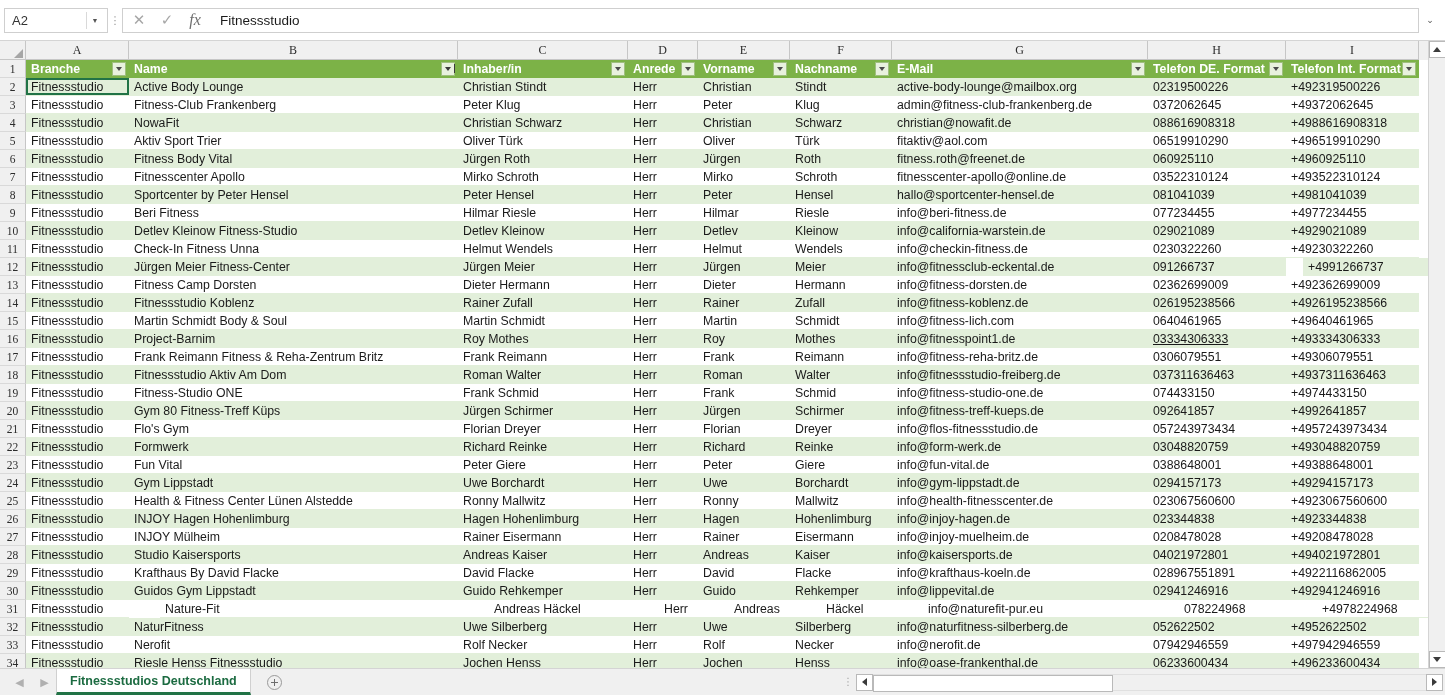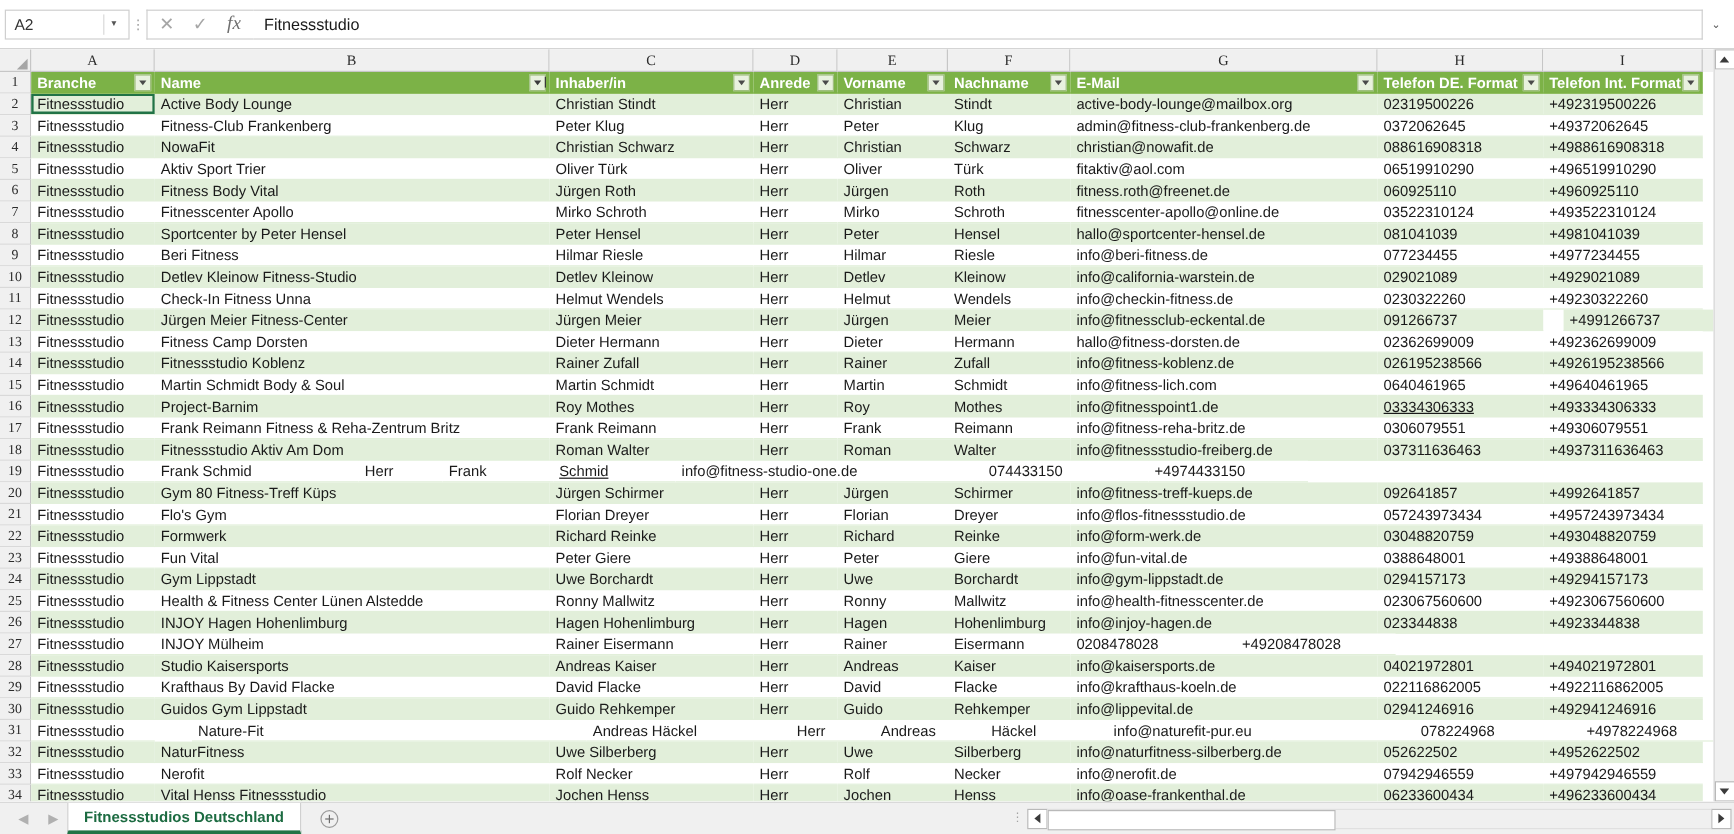--- a/index.html
+++ b/index.html
@@ -592,7 +592,7 @@
             <div class="cell" style="width: 70px; min-width: 70px;">Herr</div>
             <div class="cell" style="width: 92px; min-width: 92px;">Dieter</div>
             <div class="cell" style="width: 102px; min-width: 102px;">Hermann</div>
-            <div class="cell" style="width: 256px; min-width: 256px;">hallo@fitness-dorsten.de</div>
+            <div class="cell" style="width: 256px; min-width: 256px;">info@fitness-dorsten.de</div>
             <div class="cell" style="width: 138px; min-width: 138px;">02362699009</div>
             <div class="cell" style="width: 133px; min-width: 133px;">+492362699009</div>
           </div>

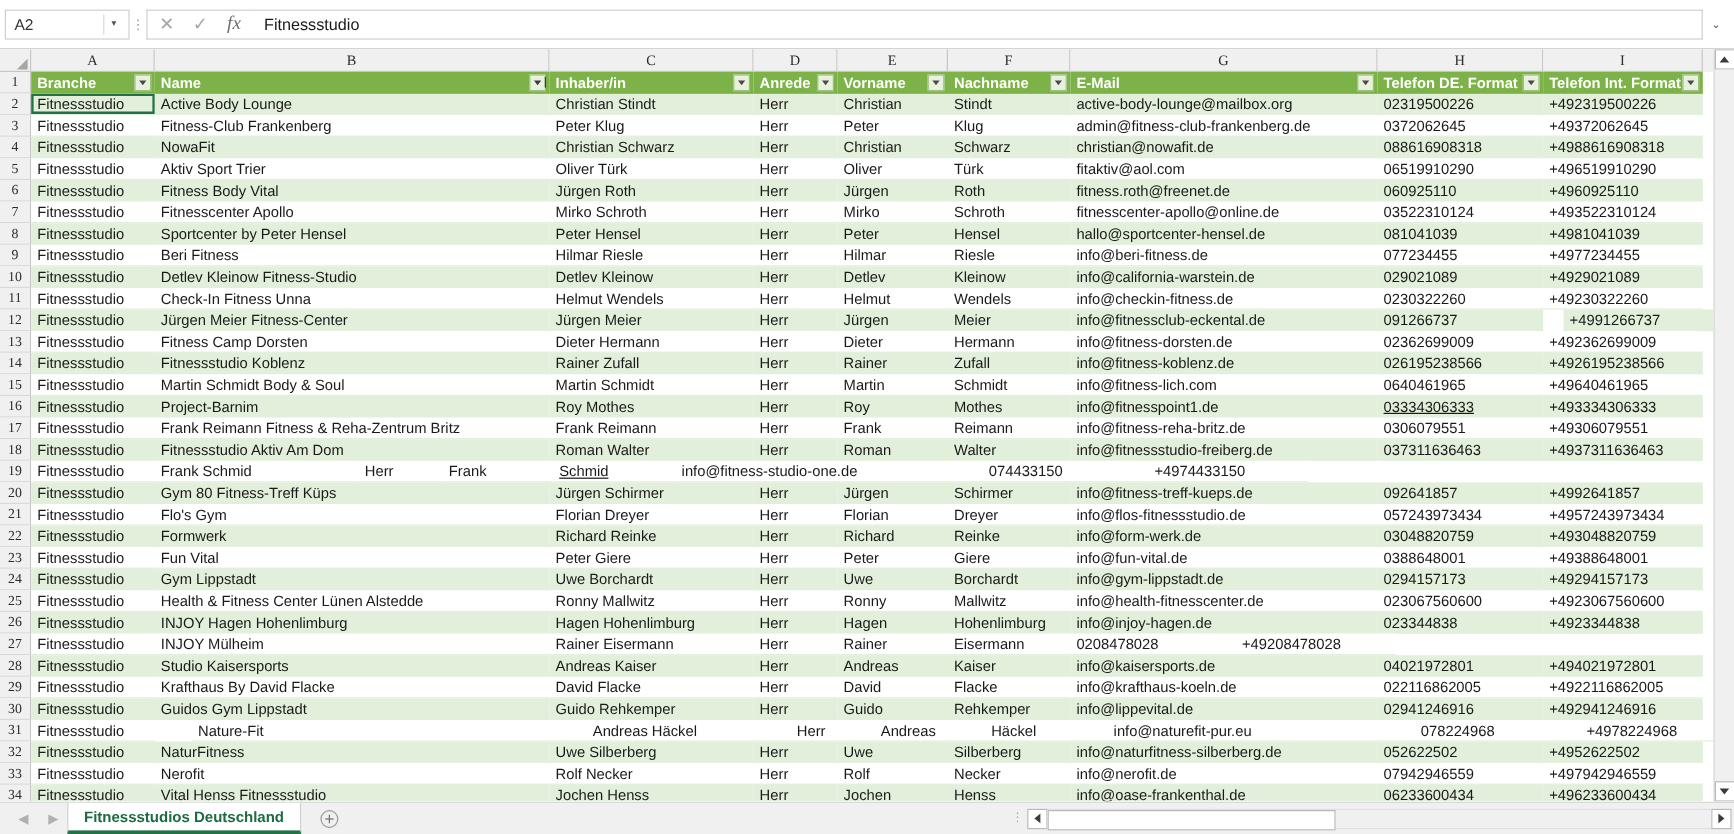--- a/index.html
+++ b/index.html
@@ -659,6 +659,7 @@
           <div class="grid-row plain">
             <div class="rowhead">19</div>
             <div class="cell" style="width: 103px; min-width: 103px;">Fitnessstudio</div>
+            <div class="cell" style="width: 329px; min-width: 329px;">Fitness-Studio ONE</div>
             <div class="cell" style="width: 170px; min-width: 170px;">Frank Schmid</div>
             <div class="cell" style="width: 70px; min-width: 70px;">Herr</div>
             <div class="cell" style="width: 92px; min-width: 92px;">Frank</div>

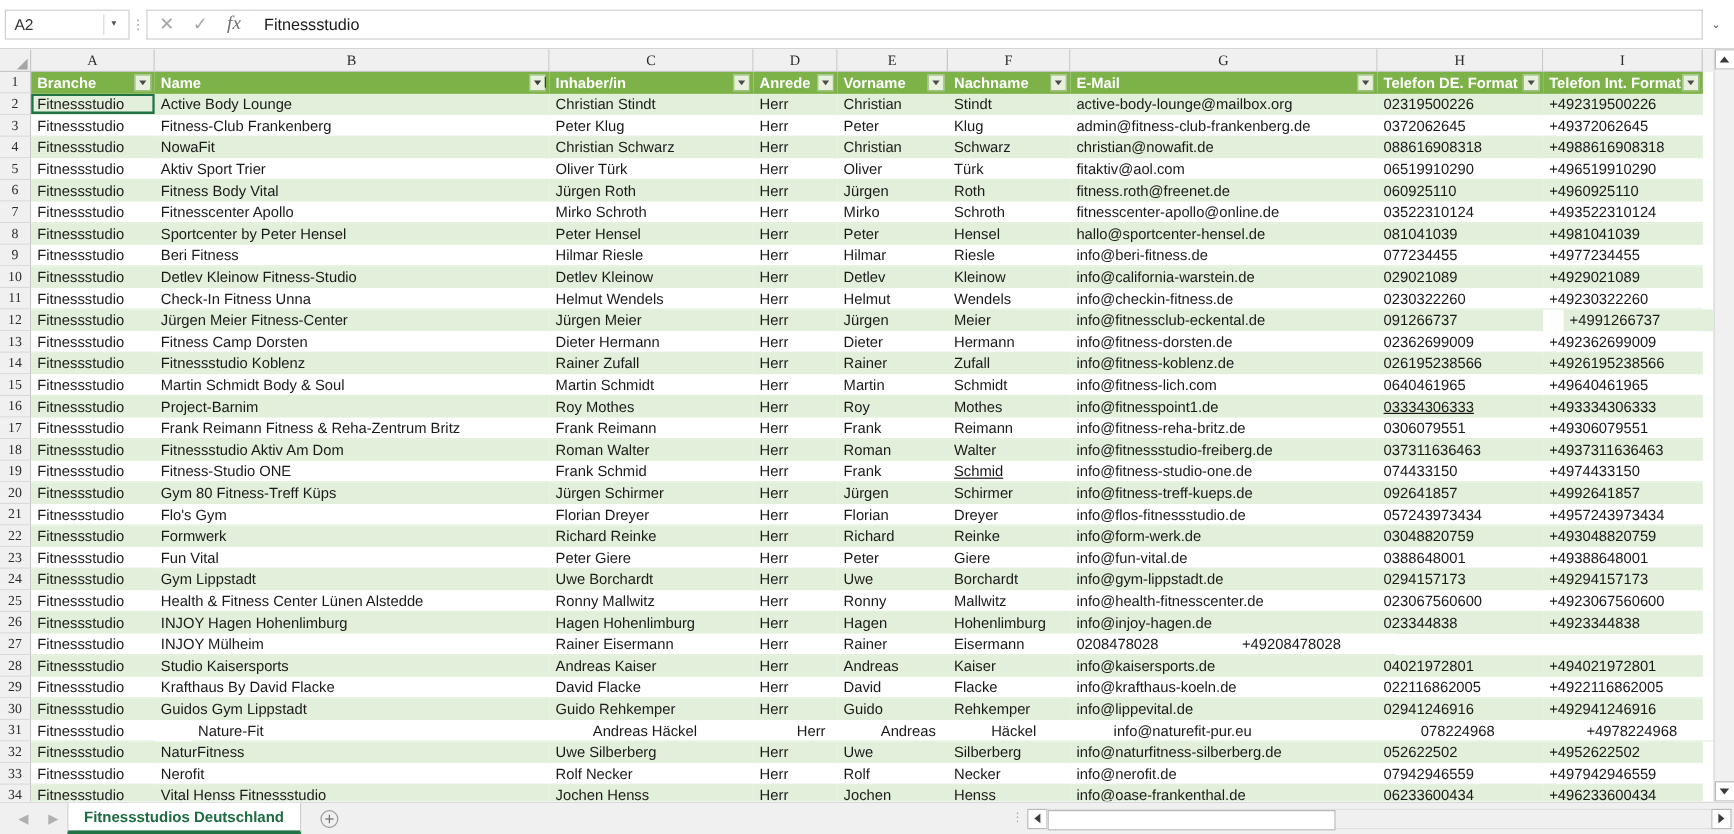--- a/index.html
+++ b/index.html
@@ -663,7 +663,7 @@
             <div class="cell" style="width: 170px; min-width: 170px;">Frank Schmid</div>
             <div class="cell" style="width: 70px; min-width: 70px;">Herr</div>
             <div class="cell" style="width: 92px; min-width: 92px;">Frank</div>
-            <div class="cell" style="width: 102px; min-width: 102px; text-decoration: underline;">Schmid</div>
+            <div class="cell" style="width: 102px; min-width: 102px;">Schmid</div>
             <div class="cell" style="width: 256px; min-width: 256px;">info@fitness-studio-one.de</div>
             <div class="cell" style="width: 138px; min-width: 138px;">074433150</div>
             <div class="cell" style="width: 133px; min-width: 133px;">+4974433150</div>

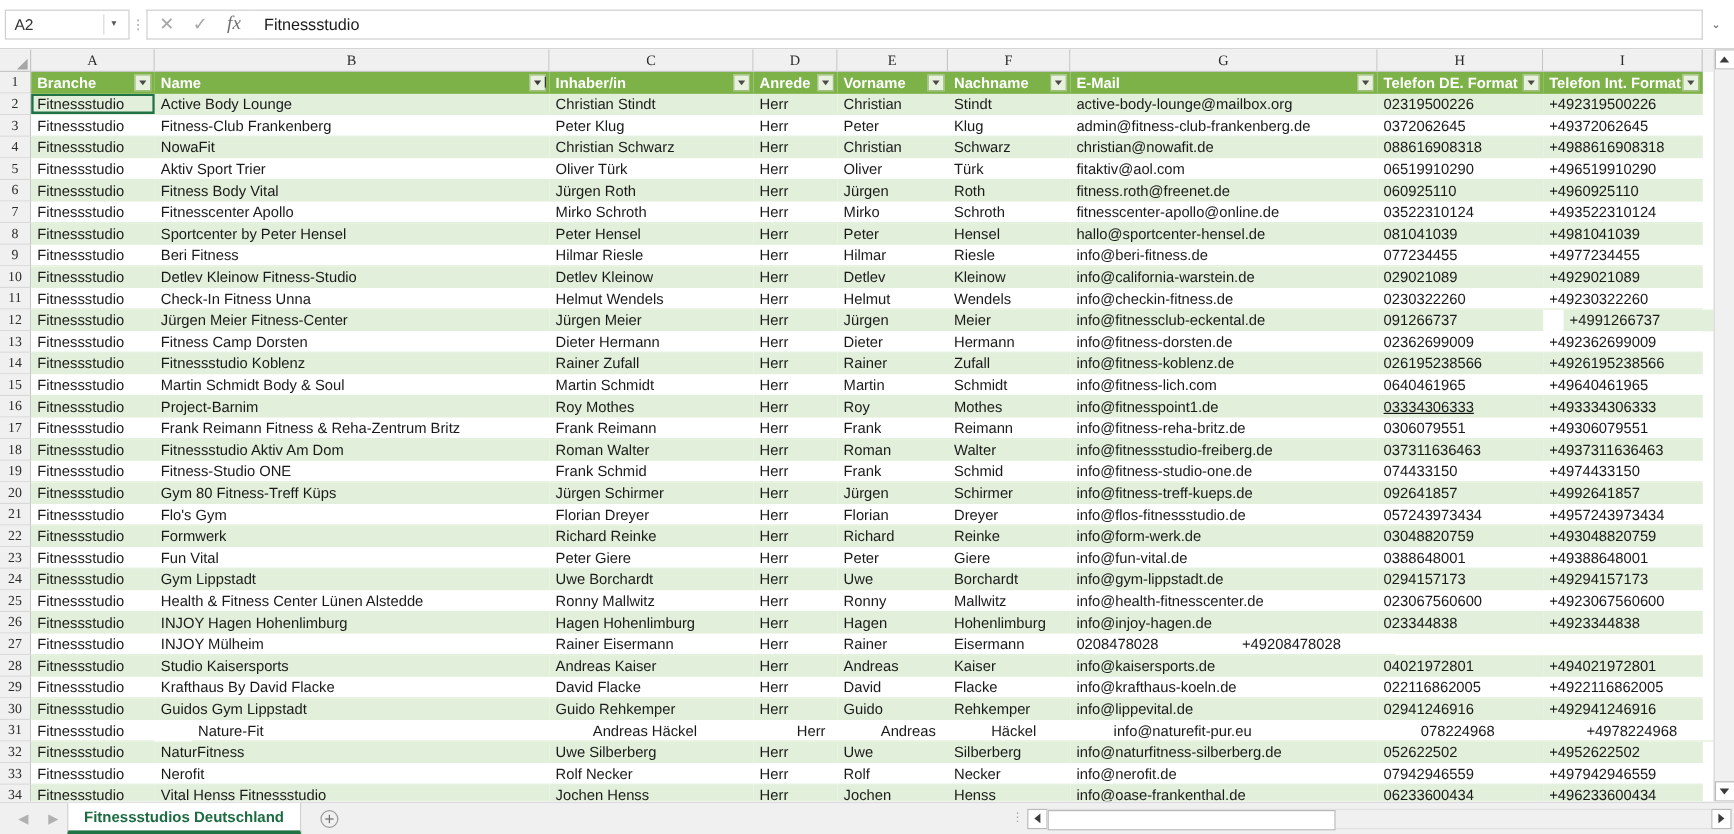--- a/index.html
+++ b/index.html
@@ -760,6 +760,7 @@
             <div class="cell" style="width: 70px; min-width: 70px;">Herr</div>
             <div class="cell" style="width: 92px; min-width: 92px;">Rainer</div>
             <div class="cell" style="width: 102px; min-width: 102px;">Eisermann</div>
+            <div class="cell" style="width: 256px; min-width: 256px;">info@injoy-muelheim.de</div>
             <div class="cell" style="width: 138px; min-width: 138px;">0208478028</div>
             <div class="cell" style="width: 133px; min-width: 133px;">+49208478028</div>
           </div>

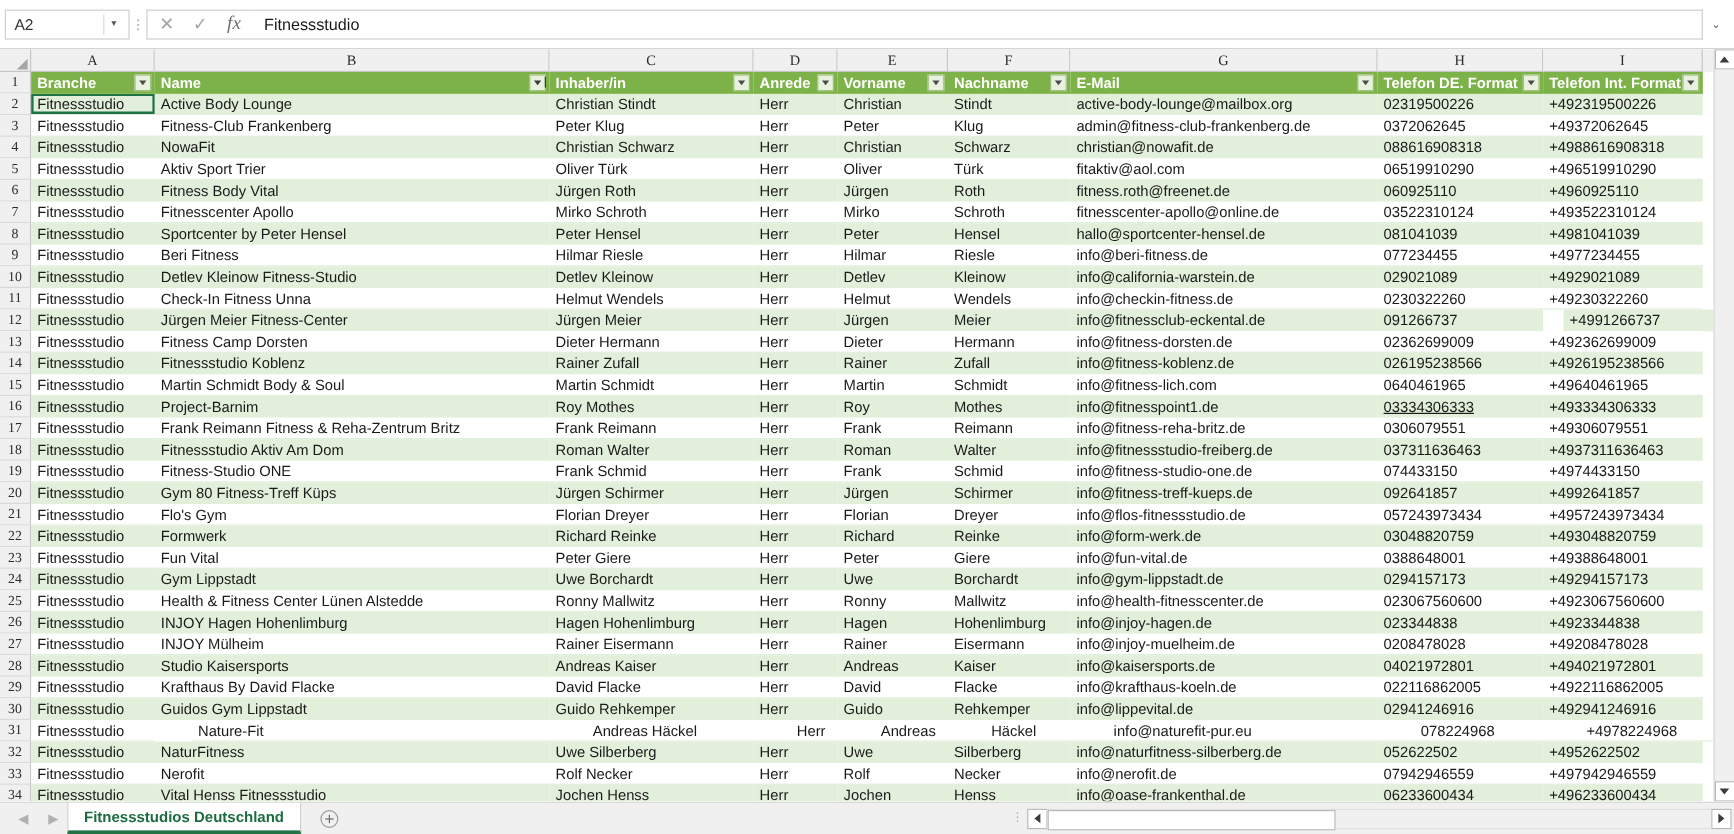--- a/index.html
+++ b/index.html
@@ -785,7 +785,7 @@
             <div class="cell" style="width: 92px; min-width: 92px;">David</div>
             <div class="cell" style="width: 102px; min-width: 102px;">Flacke</div>
             <div class="cell" style="width: 256px; min-width: 256px;">info@krafthaus-koeln.de</div>
-            <div class="cell" style="width: 138px; min-width: 138px;">022116862005</div>
+            <div class="cell" style="width: 138px; min-width: 138px;">028967551891</div>
             <div class="cell" style="width: 133px; min-width: 133px;">+4922116862005</div>
           </div>
           <div class="grid-row band">

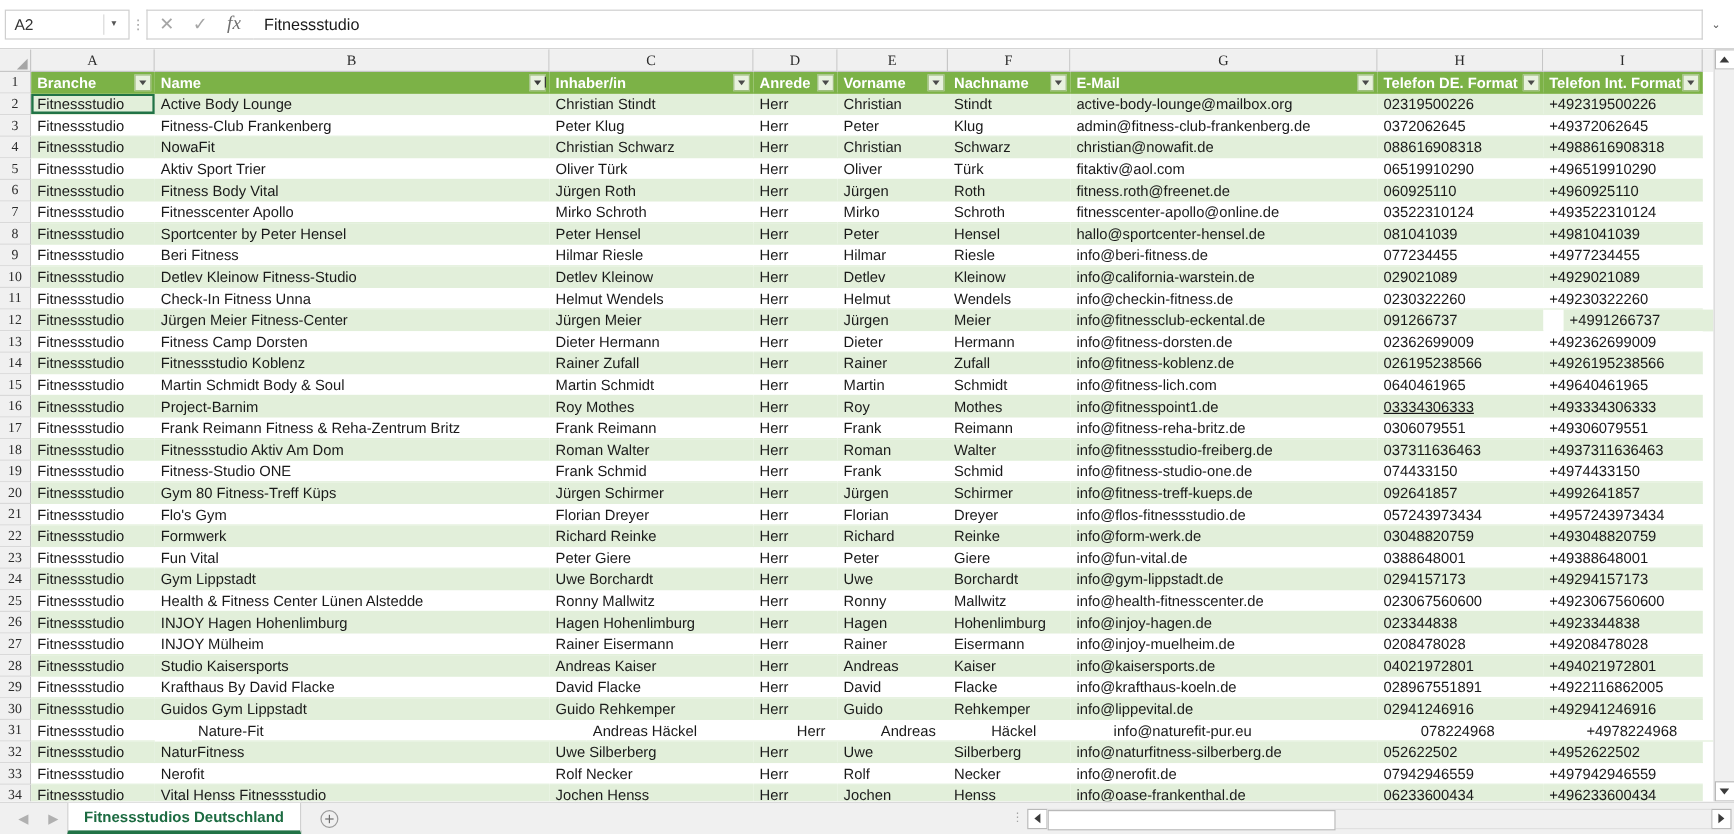--- a/index.html
+++ b/index.html
@@ -839,7 +839,7 @@
           <div class="grid-row band">
             <div class="rowhead">34</div>
             <div class="cell" style="width: 103px; min-width: 103px;">Fitnessstudio</div>
-            <div class="cell" style="width: 329px; min-width: 329px;">Vital Henss Fitnessstudio</div>
+            <div class="cell" style="width: 329px; min-width: 329px;">Riesle Henss Fitnessstudio</div>
             <div class="cell" style="width: 170px; min-width: 170px;">Jochen Henss</div>
             <div class="cell" style="width: 70px; min-width: 70px;">Herr</div>
             <div class="cell" style="width: 92px; min-width: 92px;">Jochen</div>

